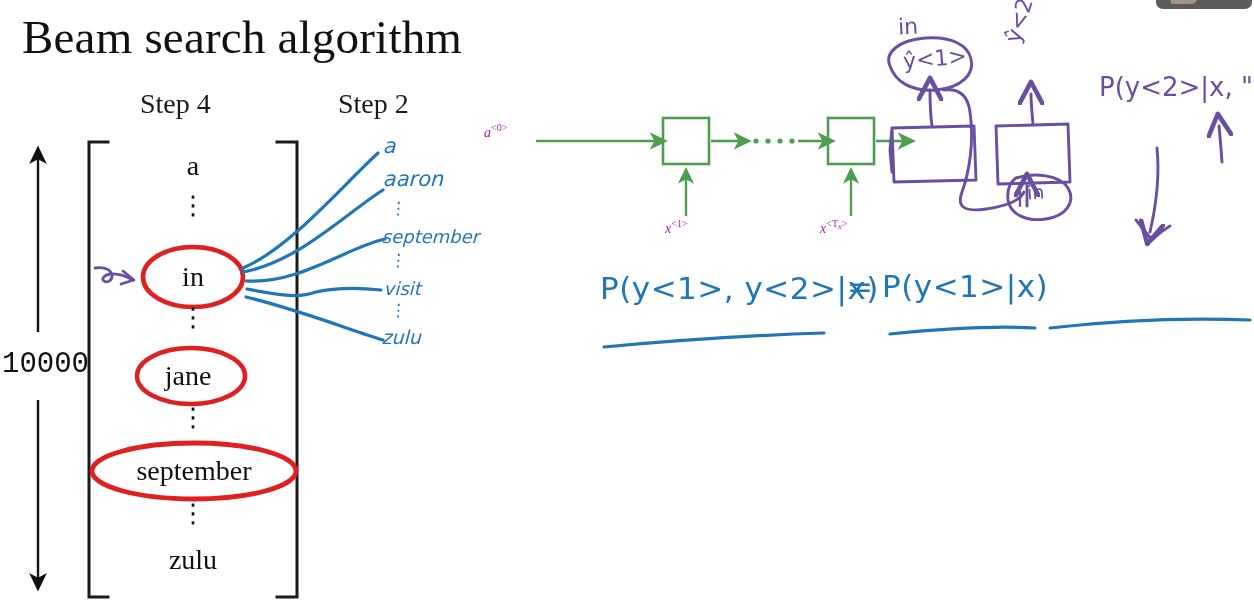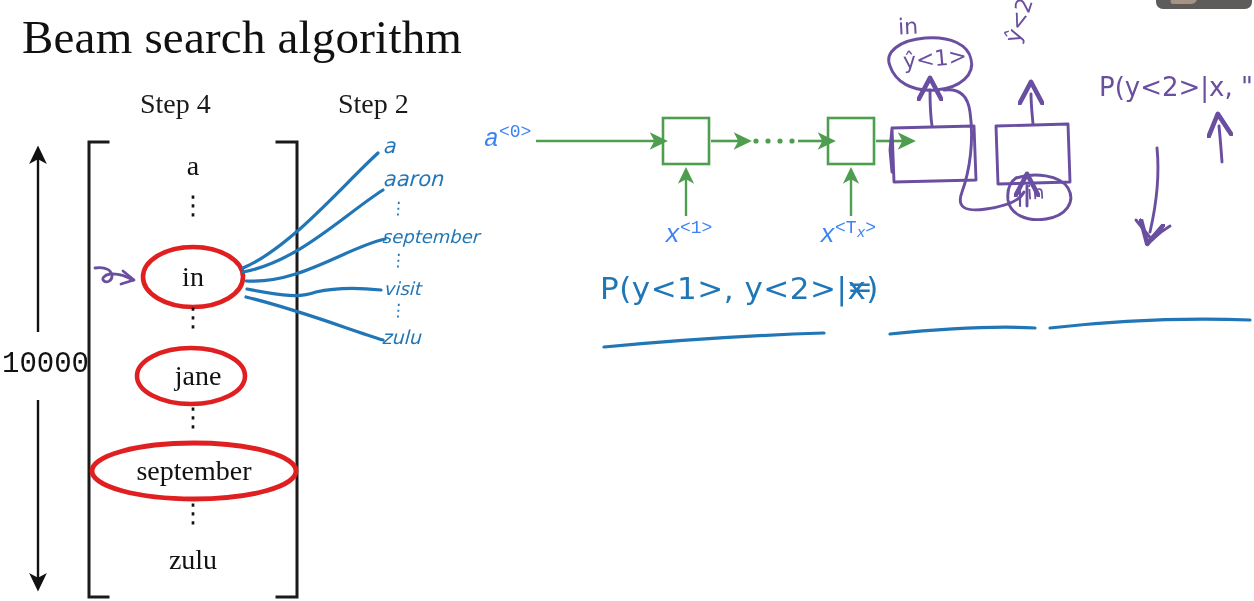--- a/index.html
+++ b/index.html
@@ -71,11 +71,11 @@
   }
 
   .green-lbl{
-    color:#3b82f6;
-    font-family:Liberation Mono, monospace;
+    color:#a21caf;
+    font-family:Liberation Serif, serif;
     font-style:italic;
     white-space:nowrap;
-    font-size:25px;
+    font-size:14px;
   }
   .green-lbl sup{font-style:normal;font-size:0.72em;}
   .green-lbl .sub-it{font-style:italic;}

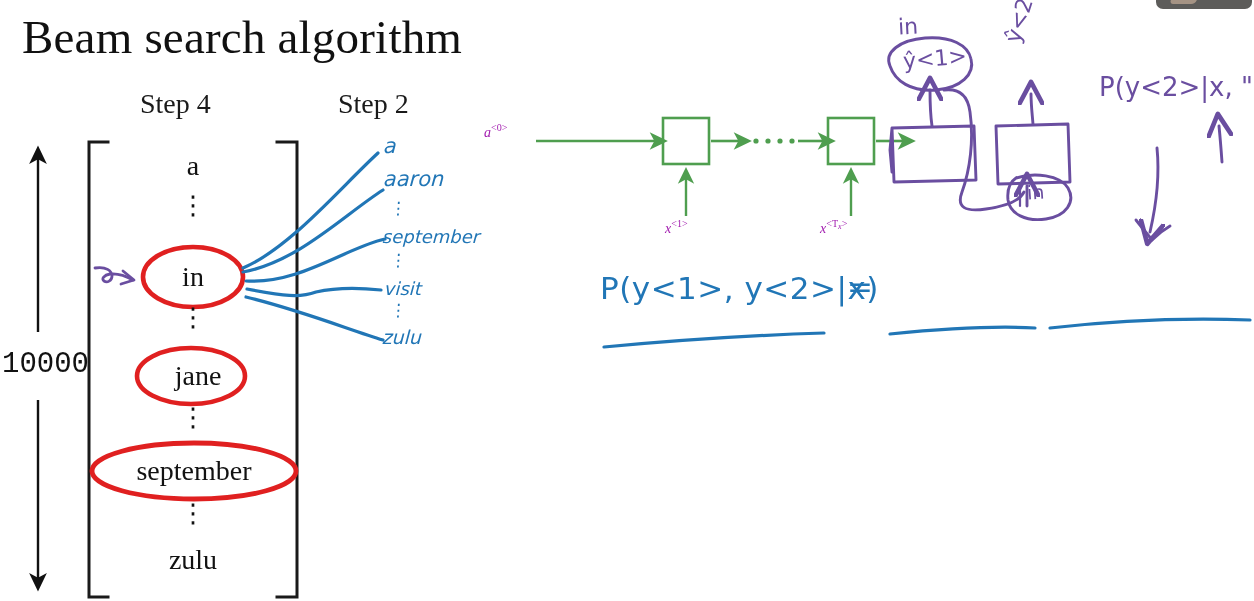--- a/index.html
+++ b/index.html
@@ -274,6 +274,7 @@
 
   <div class="abs eq-blue eq-text" style="left:600px;top:270px;">P(y&lt;1&gt;, y&lt;2&gt;|x)</div>
   <div class="abs eq-blue eq-text" style="left:847px;top:268px;">=</div>
+  <div class="abs eq-blue eq-text" style="left:882px;top:268px;">P(y&lt;1&gt;|x)</div>
 
   <div class="toolbar-strip"></div>
 

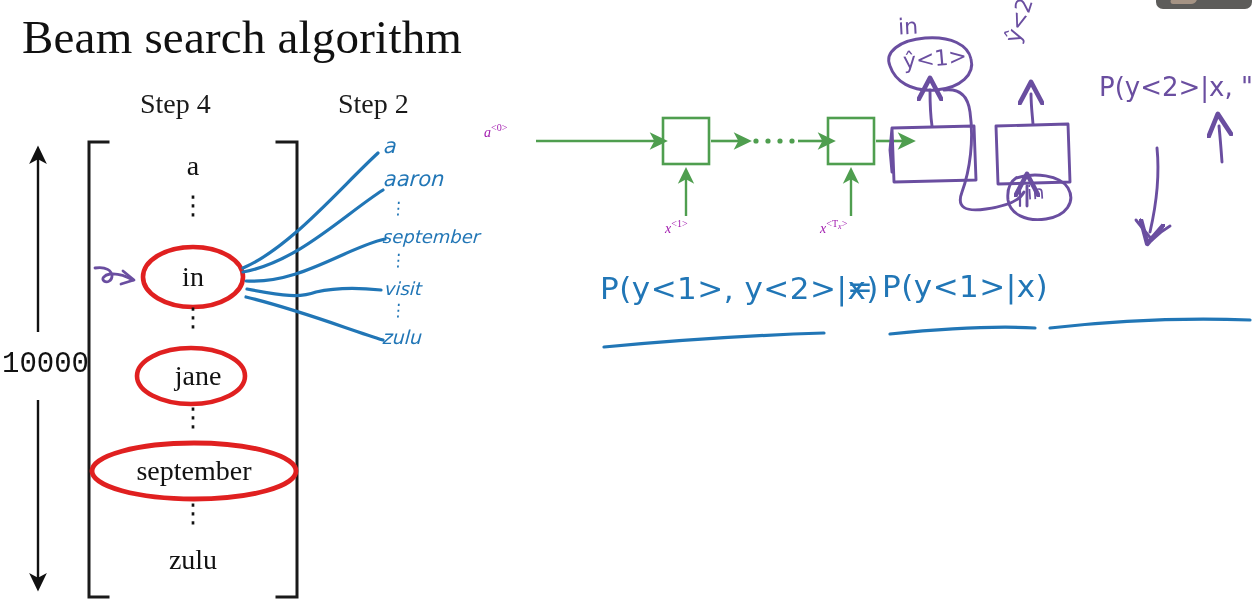--- a/index.html
+++ b/index.html
@@ -240,7 +240,7 @@
   <div class="abs vocab-dots" style="left:193px;top:198px;">⋮</div>
   <div class="abs vocab-word" style="left:193px;top:261px;">in</div>
   <div class="abs vocab-dots" style="left:193px;top:310px;">⋮</div>
-  <div class="abs vocab-word" style="left:198px;top:360px;">jane</div>
+  <div class="abs vocab-word" style="left:188px;top:360px;">jane</div>
   <div class="abs vocab-dots" style="left:193px;top:410px;">⋮</div>
   <div class="abs vocab-word" style="left:194px;top:455px;">september</div>
   <div class="abs vocab-dots" style="left:193px;top:506px;">⋮</div>

